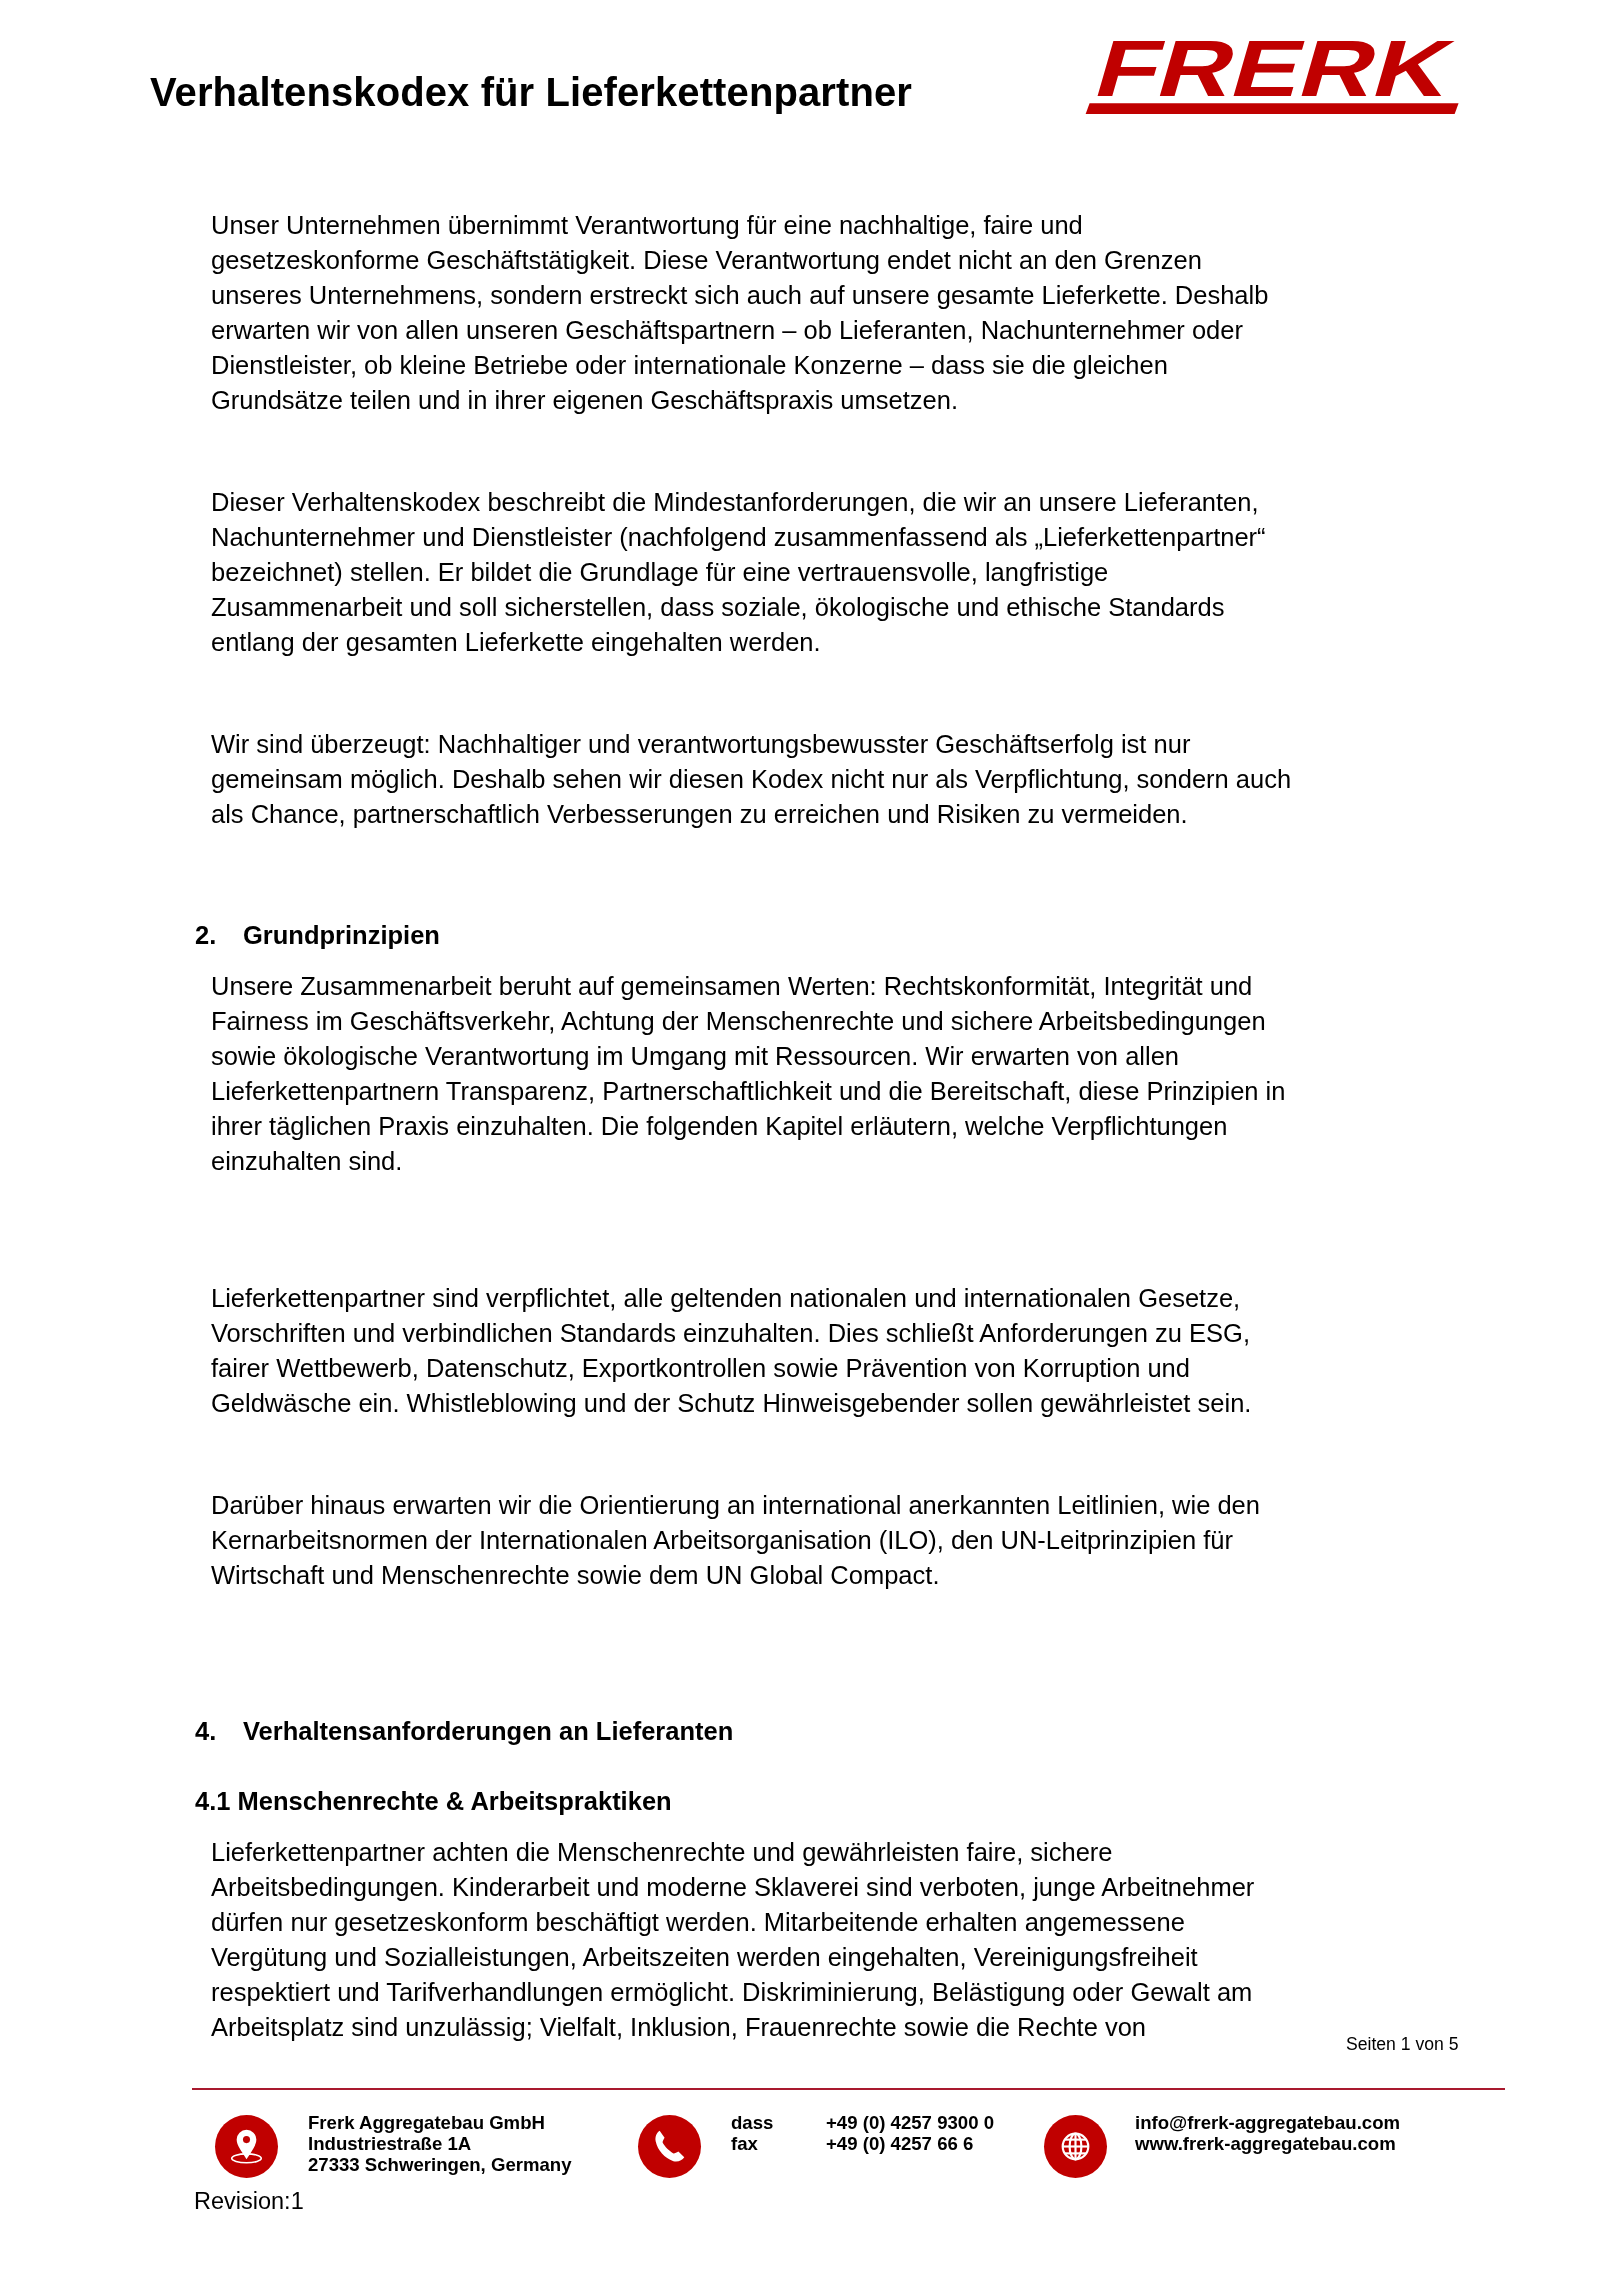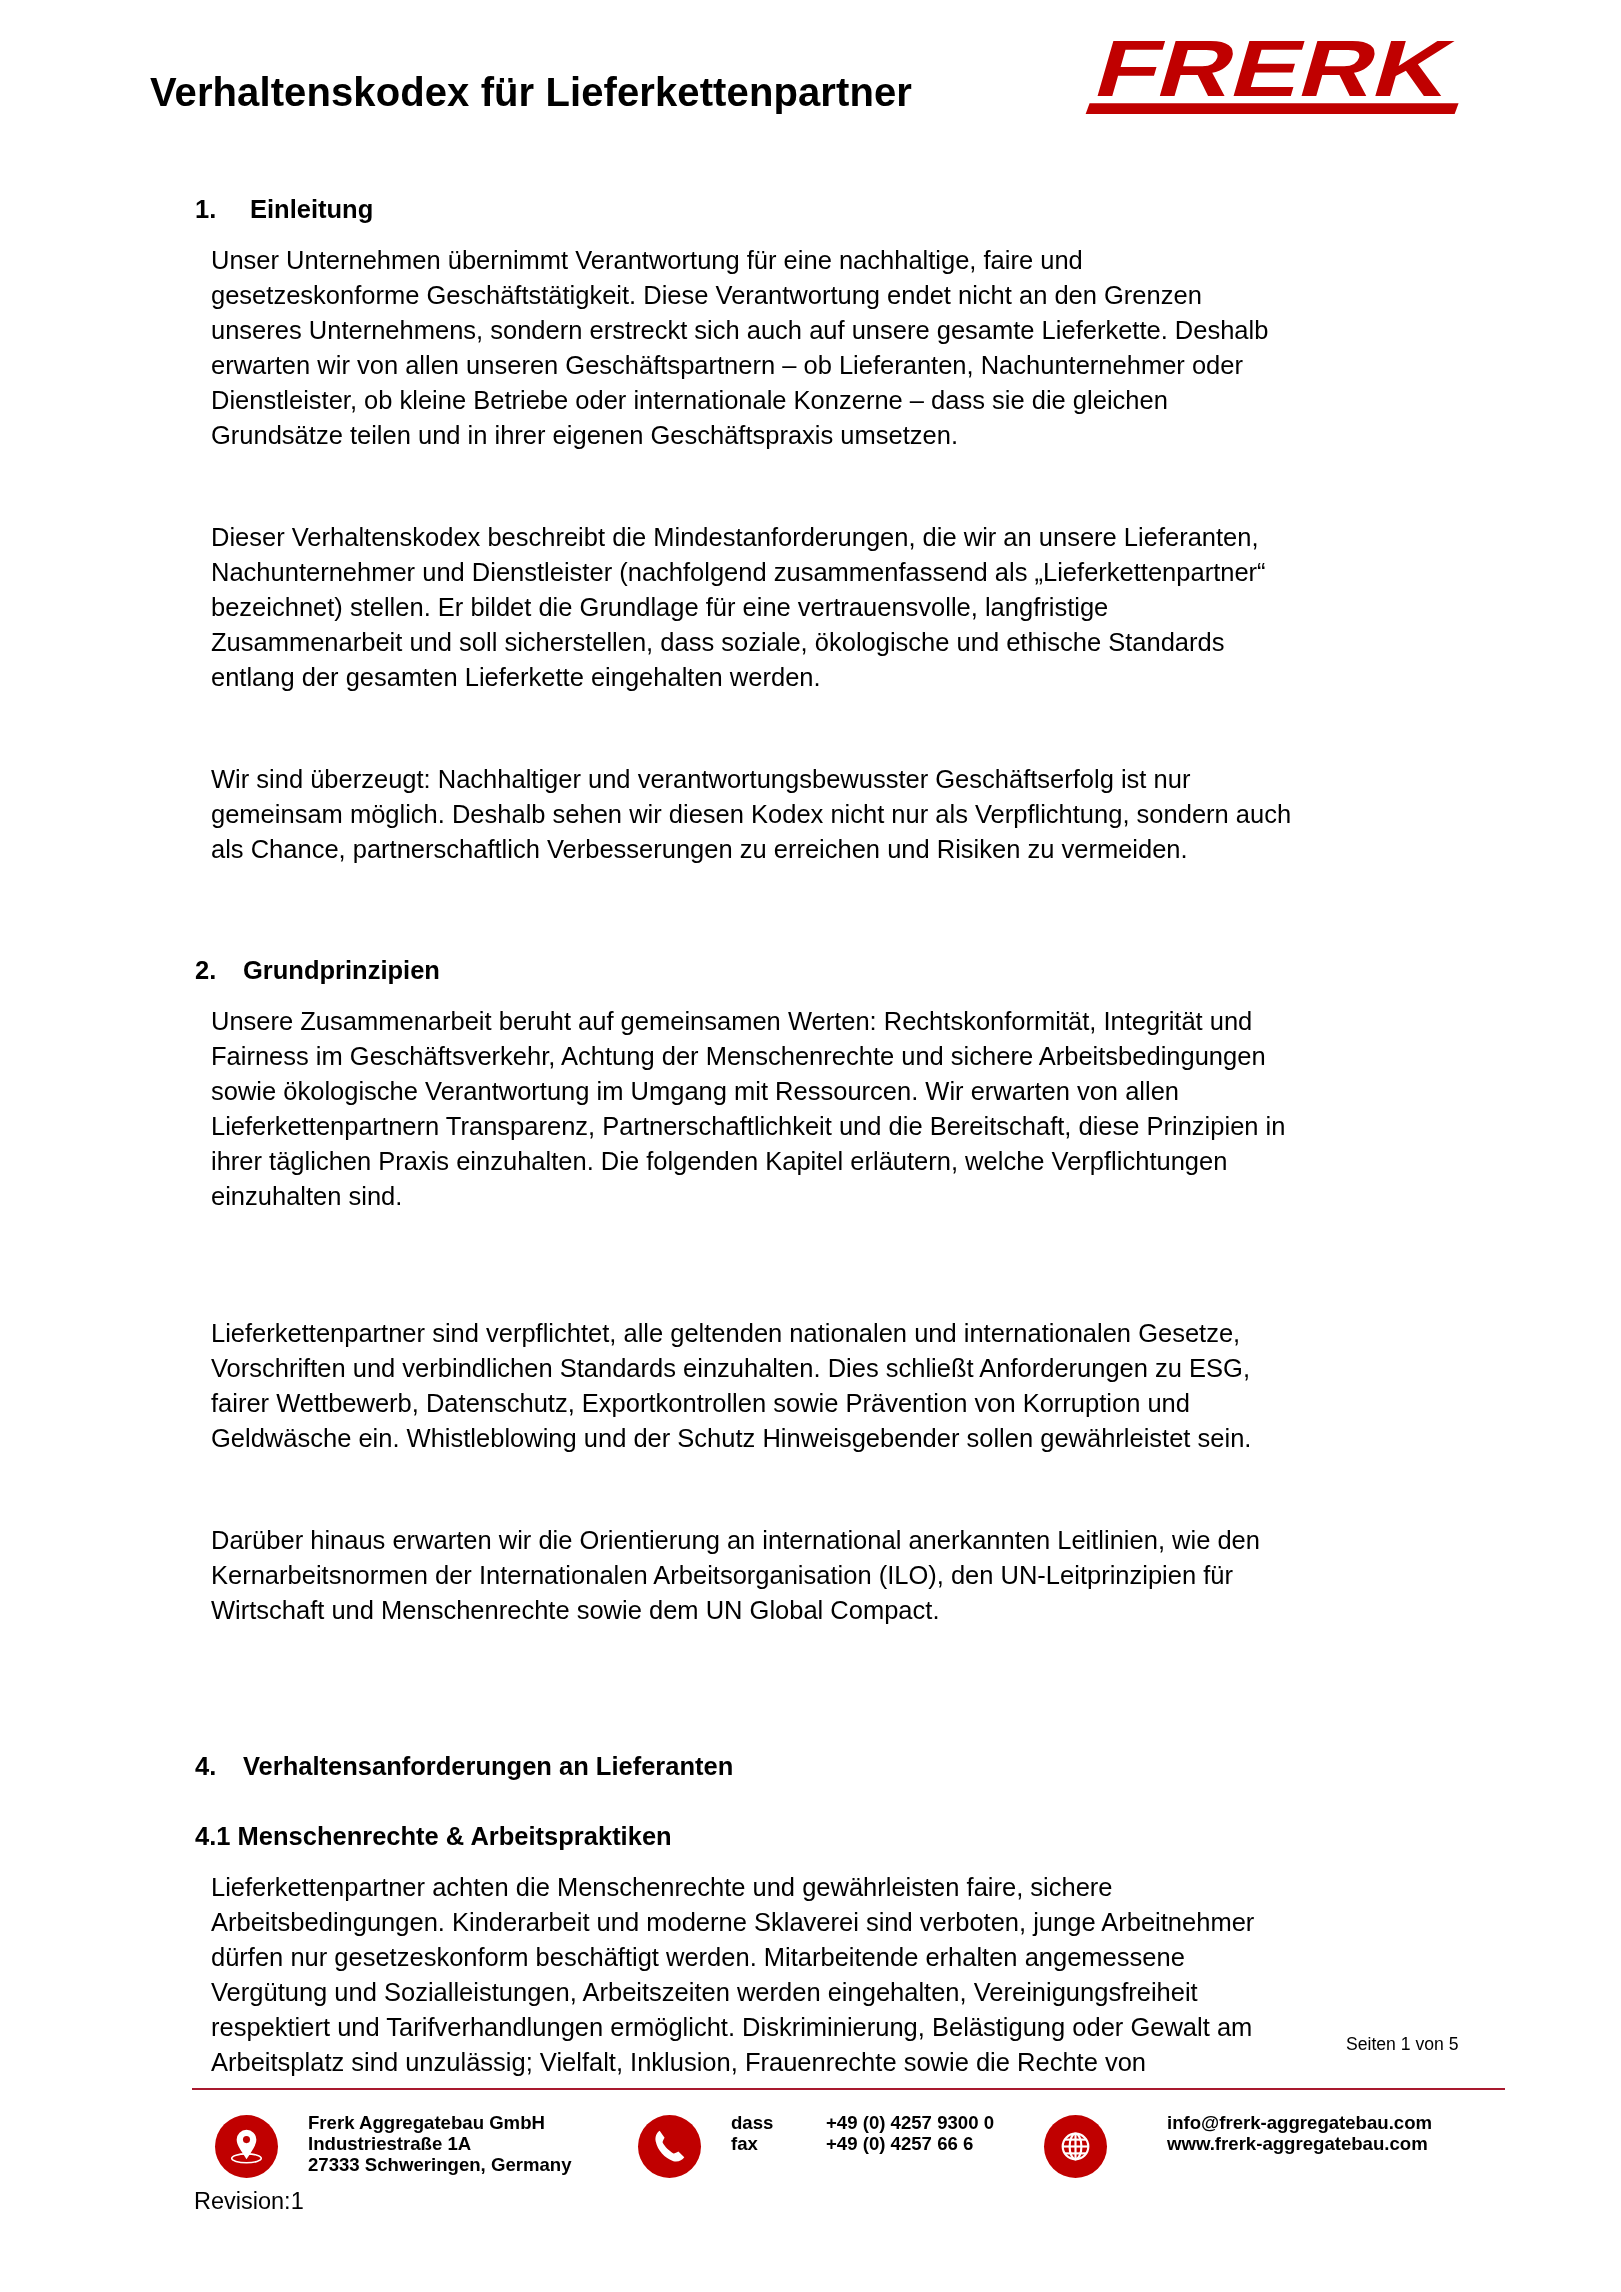--- a/index.html
+++ b/index.html
@@ -37,7 +37,6 @@
 <div class="abs content">
 
   <div class="section">
-    <div class="heading"><span class="h-num">1.</span><span>Einleitung</span></div>
     <p class="para">Unser Unternehmen übernimmt Verantwortung für eine nachhaltige, faire und
 gesetzeskonforme Geschäftstätigkeit. Diese Verantwortung endet nicht an den Grenzen
 unseres Unternehmens, sondern erstreckt sich auch auf unsere gesamte Lieferkette. Deshalb

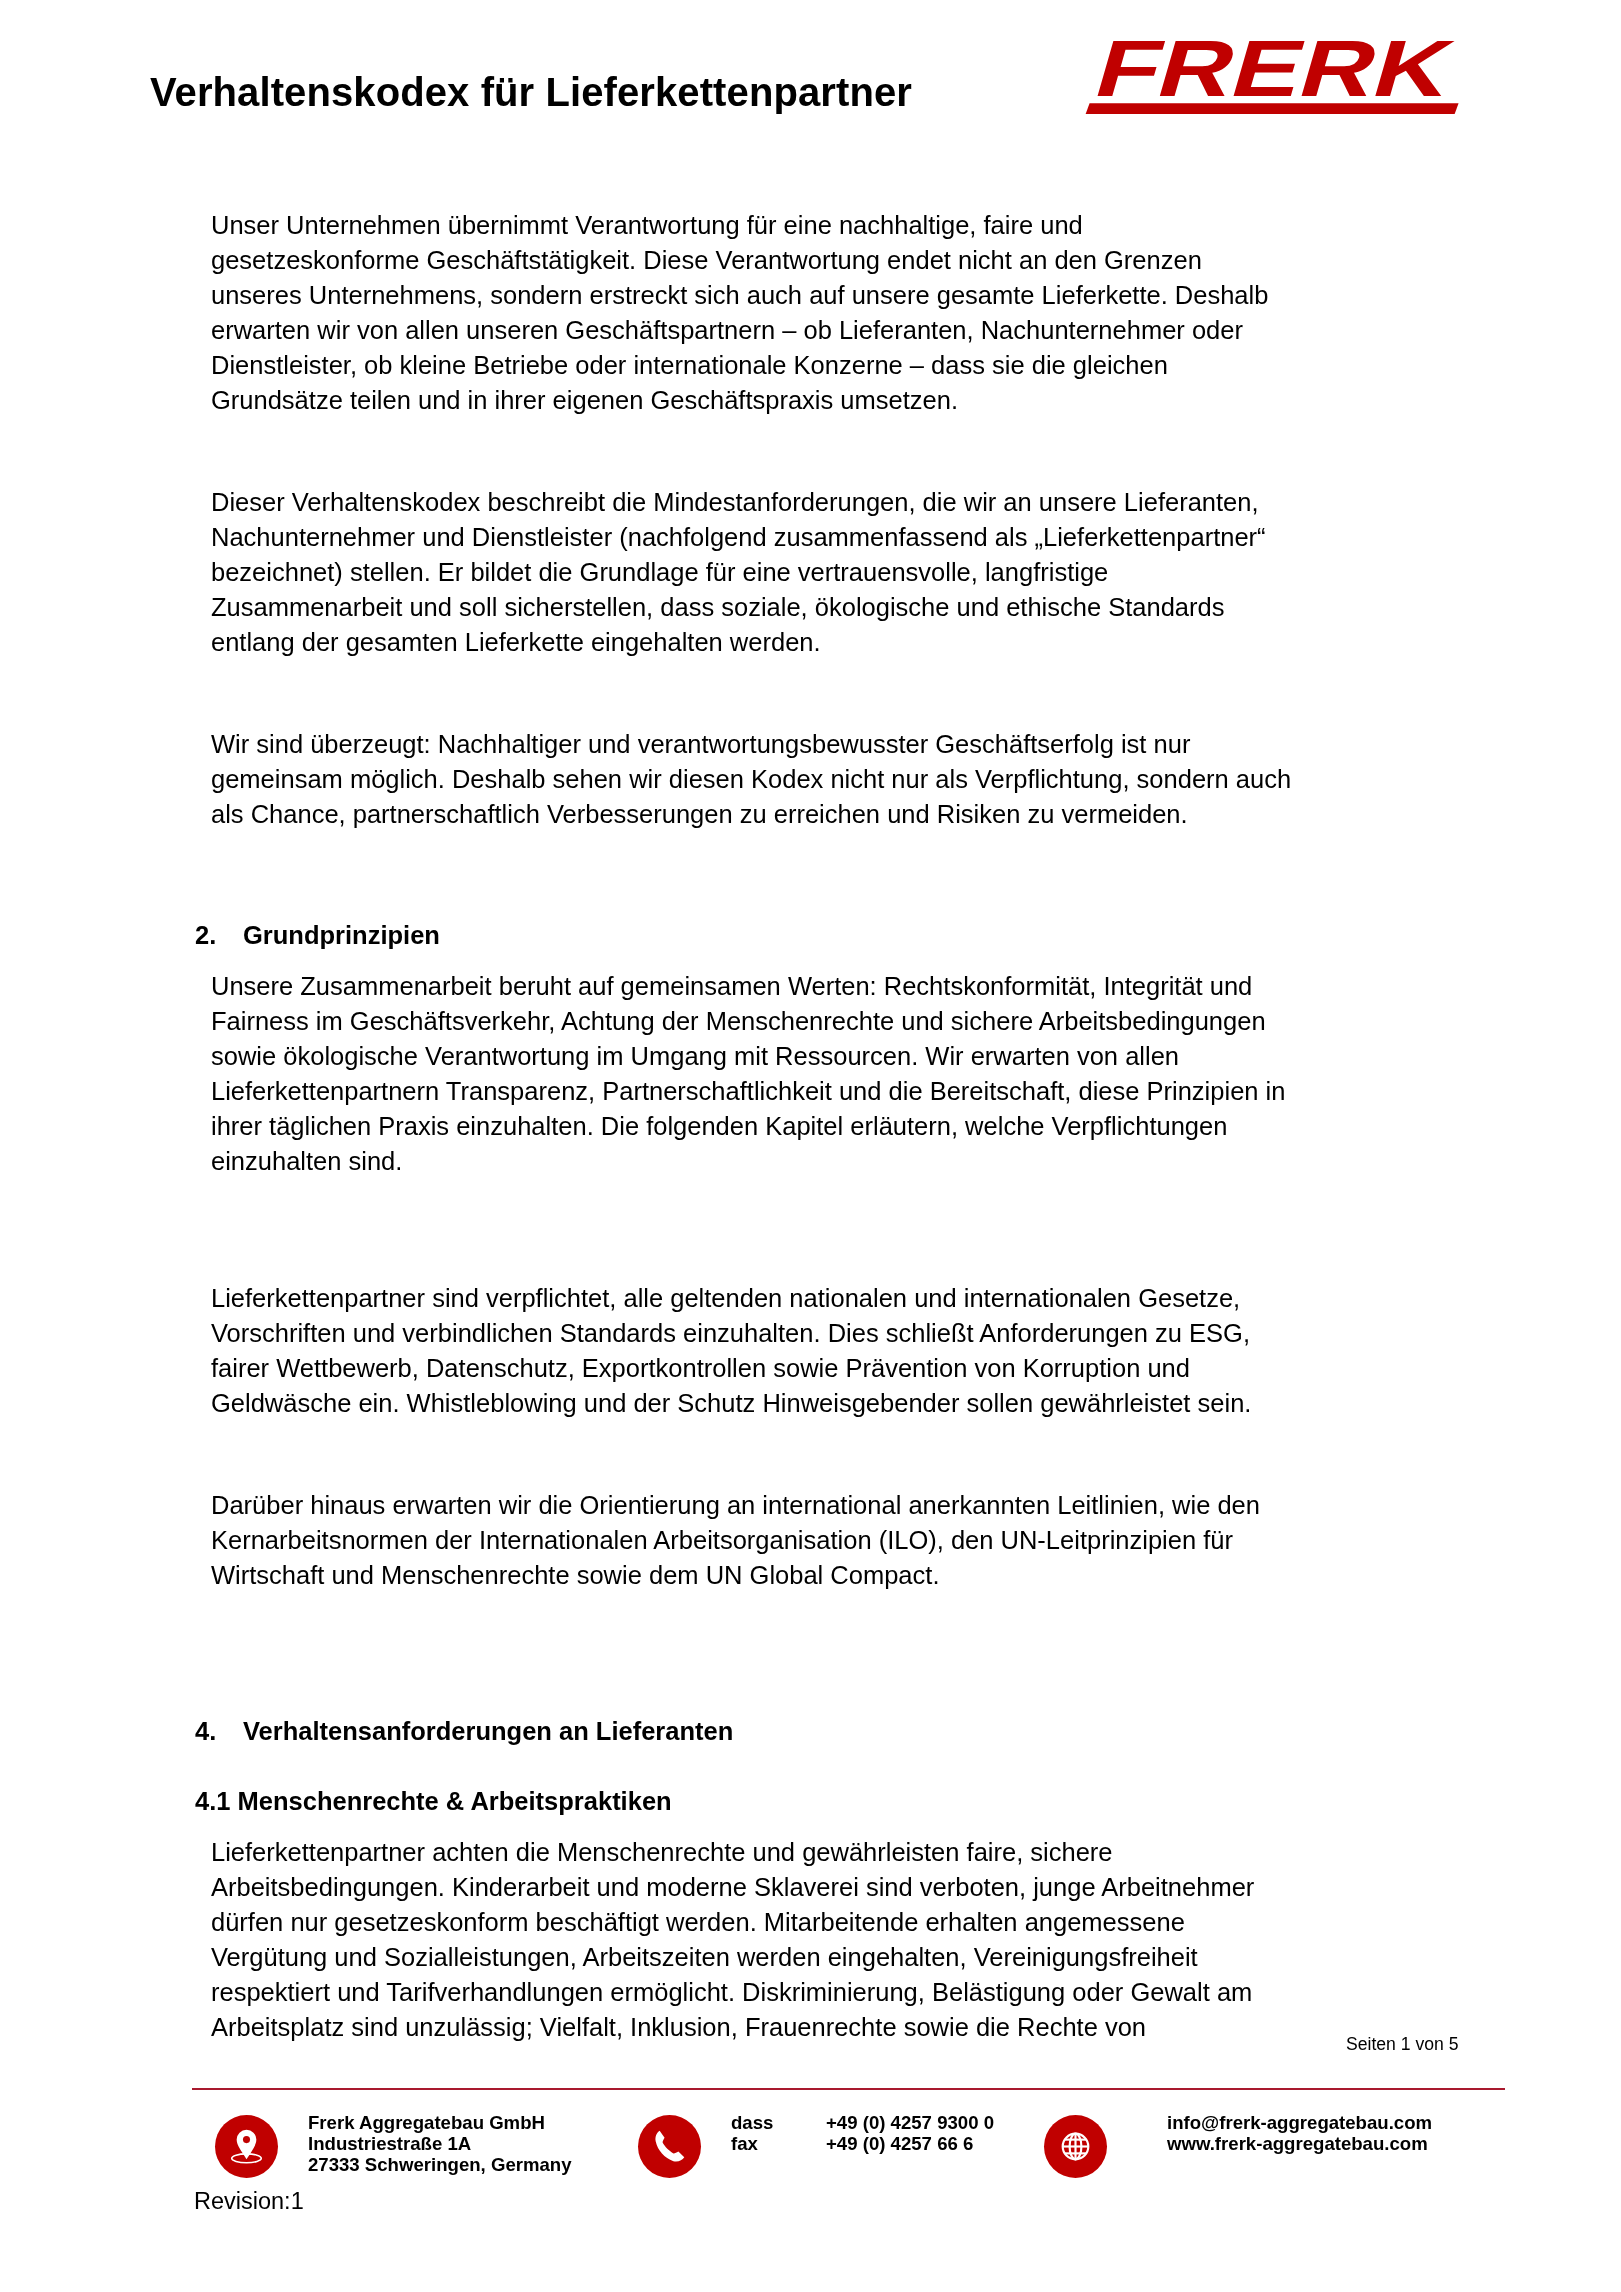--- a/index.html
+++ b/index.html
@@ -138,7 +138,7 @@
     </g>
   </svg>
 </div>
-<div class="abs ftext" style="left:1135px; top:2112px;margin-left:32px;">
+<div class="abs ftext" style="left:1135px; top:2112px;">
   <div>info@frerk-aggregatebau.com</div>
   <div>www.frerk-aggregatebau.com</div>
 </div>

